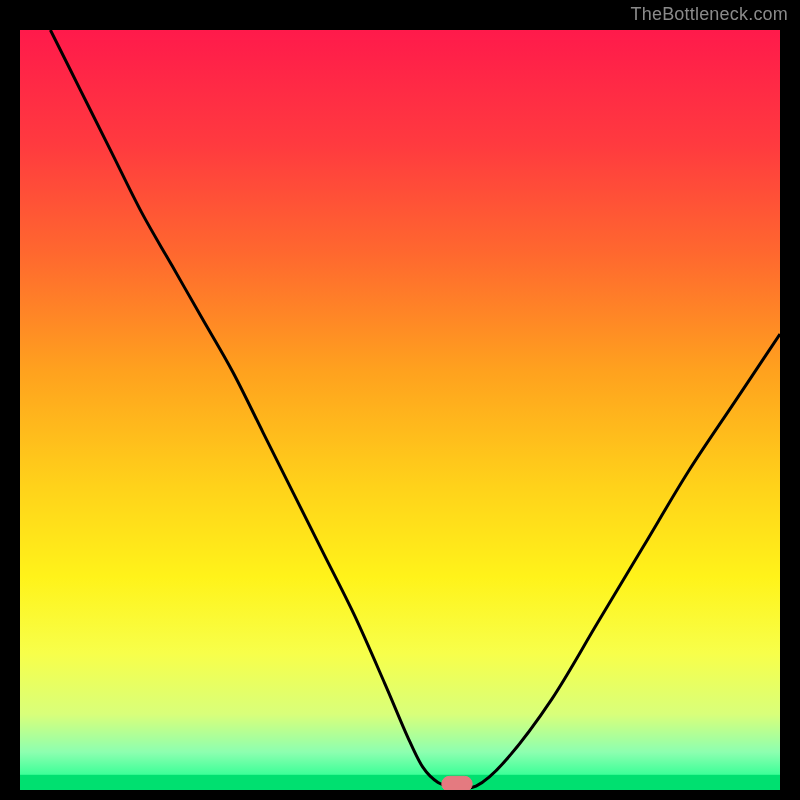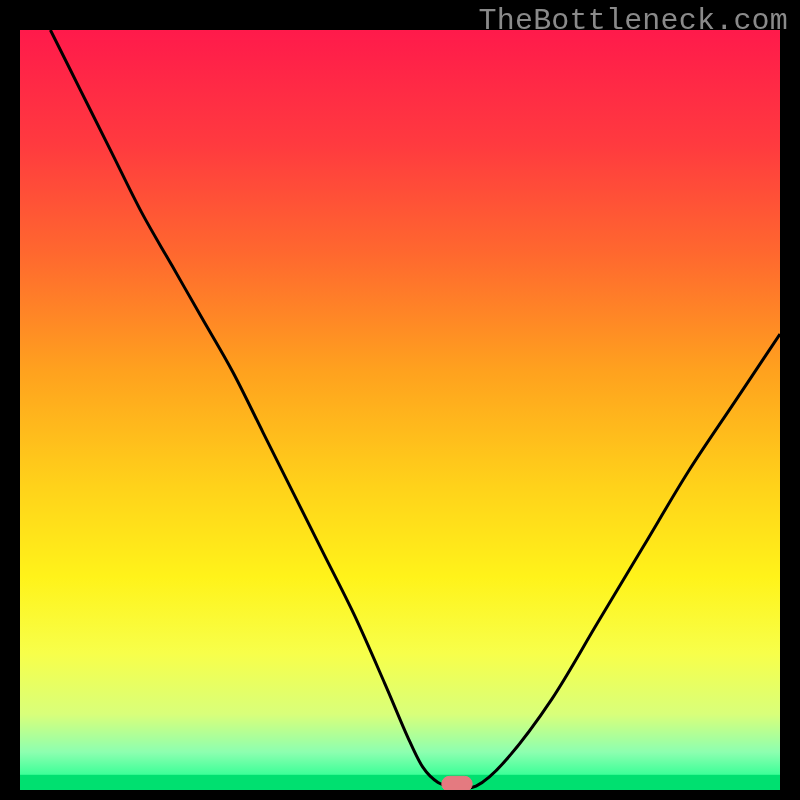--- a/index.html
+++ b/index.html
@@ -20,8 +20,8 @@
     top: 4px;
     right: 12px;
     color: #8a8a8a;
-    font-family: Liberation Mono, monospace;
-    font-size: 30px;
+    font-family: Liberation Sans, sans-serif;
+    font-size: 18px;
     letter-spacing: 0.2px;
     z-index: 5;
   }

